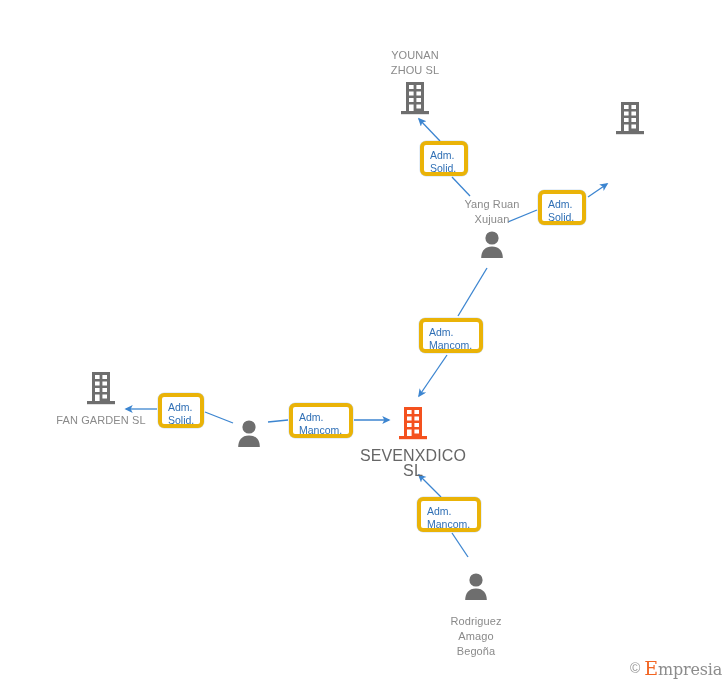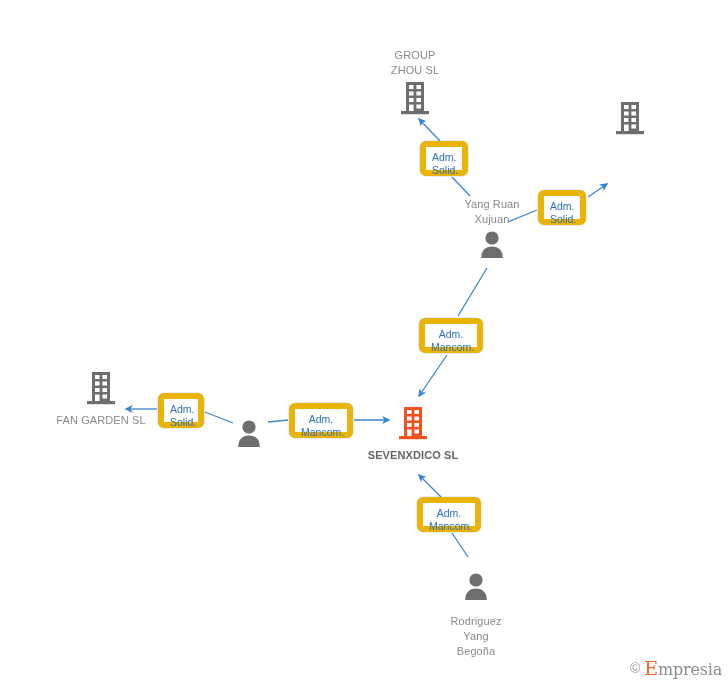--- a/index.html
+++ b/index.html
@@ -126,7 +126,7 @@
   </svg>
 
   <div class="node label-above" id="node-younan-zhou" style="left:415px; top:48px;">
-    <span class="node-label">GROUP
+    <span class="node-label">YOUNAN
 ZHOU SL</span>
     <span class="icon-wrap">
       <svg width="30" height="36" viewBox="0 0 30 36" xmlns="http://www.w3.org/2000/svg">

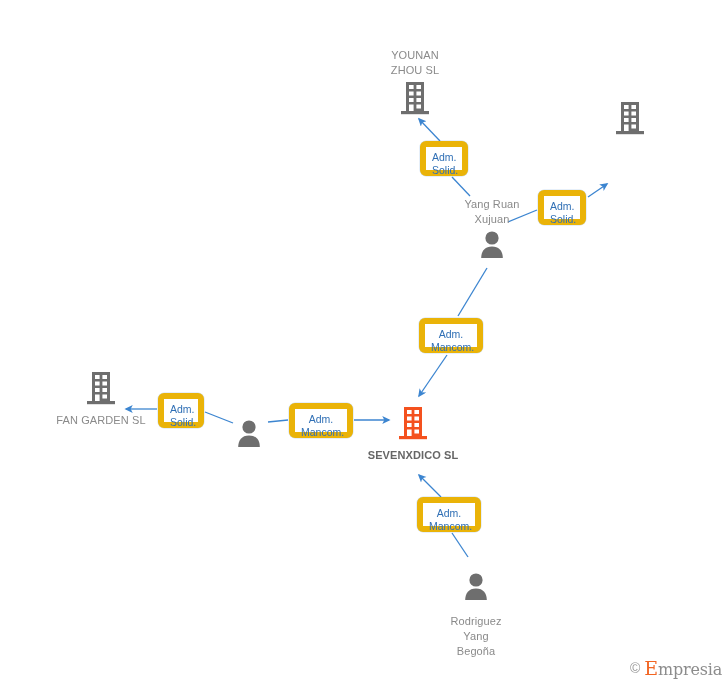--- a/index.html
+++ b/index.html
@@ -61,13 +61,13 @@
   .rel-badge {
     position: absolute;
     box-sizing: border-box;
-    border: 6px solid #eab308;
+    border: 4px solid #eab308;
     border-radius: 6px;
     background: #ffffff;
     color: #2f6fb5;
     font-size: 10.5px;
     line-height: 13px;
-    text-align: center;
+    text-align: left;
     padding: 4px 6px 4px 6px;
     white-space: pre-line;
     box-shadow: 0 0 0 0.5px rgba(60,133,208,0.25);

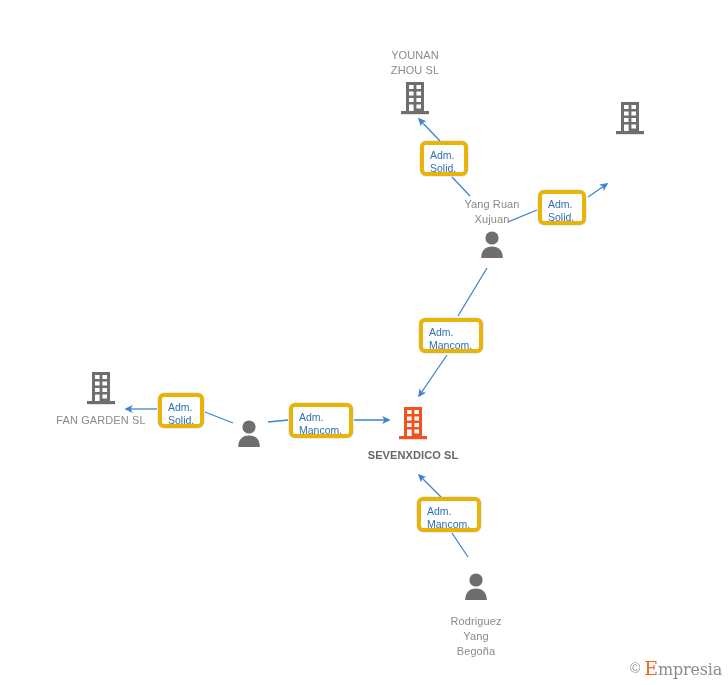--- a/index.html
+++ b/index.html
@@ -53,8 +53,8 @@
 
   .node.focus .node-label {
     color: #666666;
-    font-weight: bold;
-    font-size: 11px;
+    font-weight: normal;
+    font-size: 16px;
   }
 
   

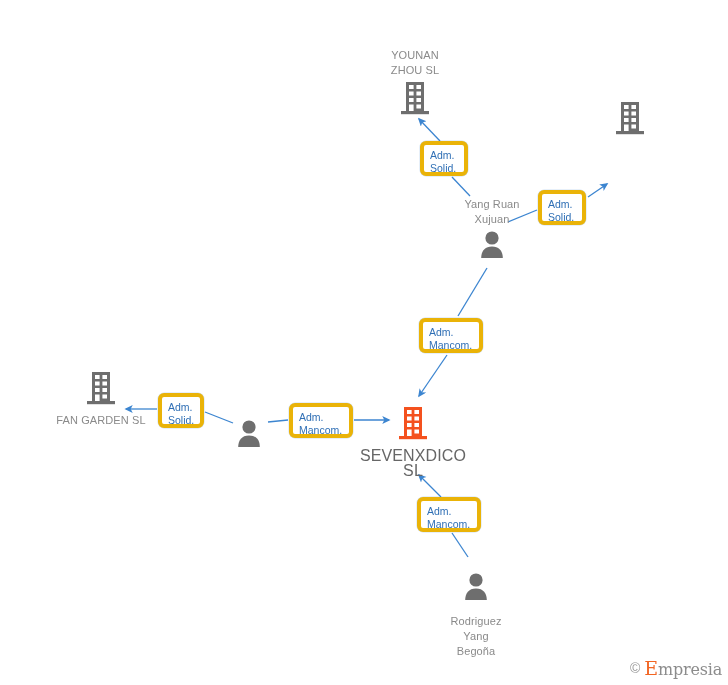--- a/index.html
+++ b/index.html
@@ -225,7 +225,7 @@
       </svg>
     </span>
     <span class="node-label">Rodriguez
-Yang
+Amago
 Begoña</span>
   </div>
 

